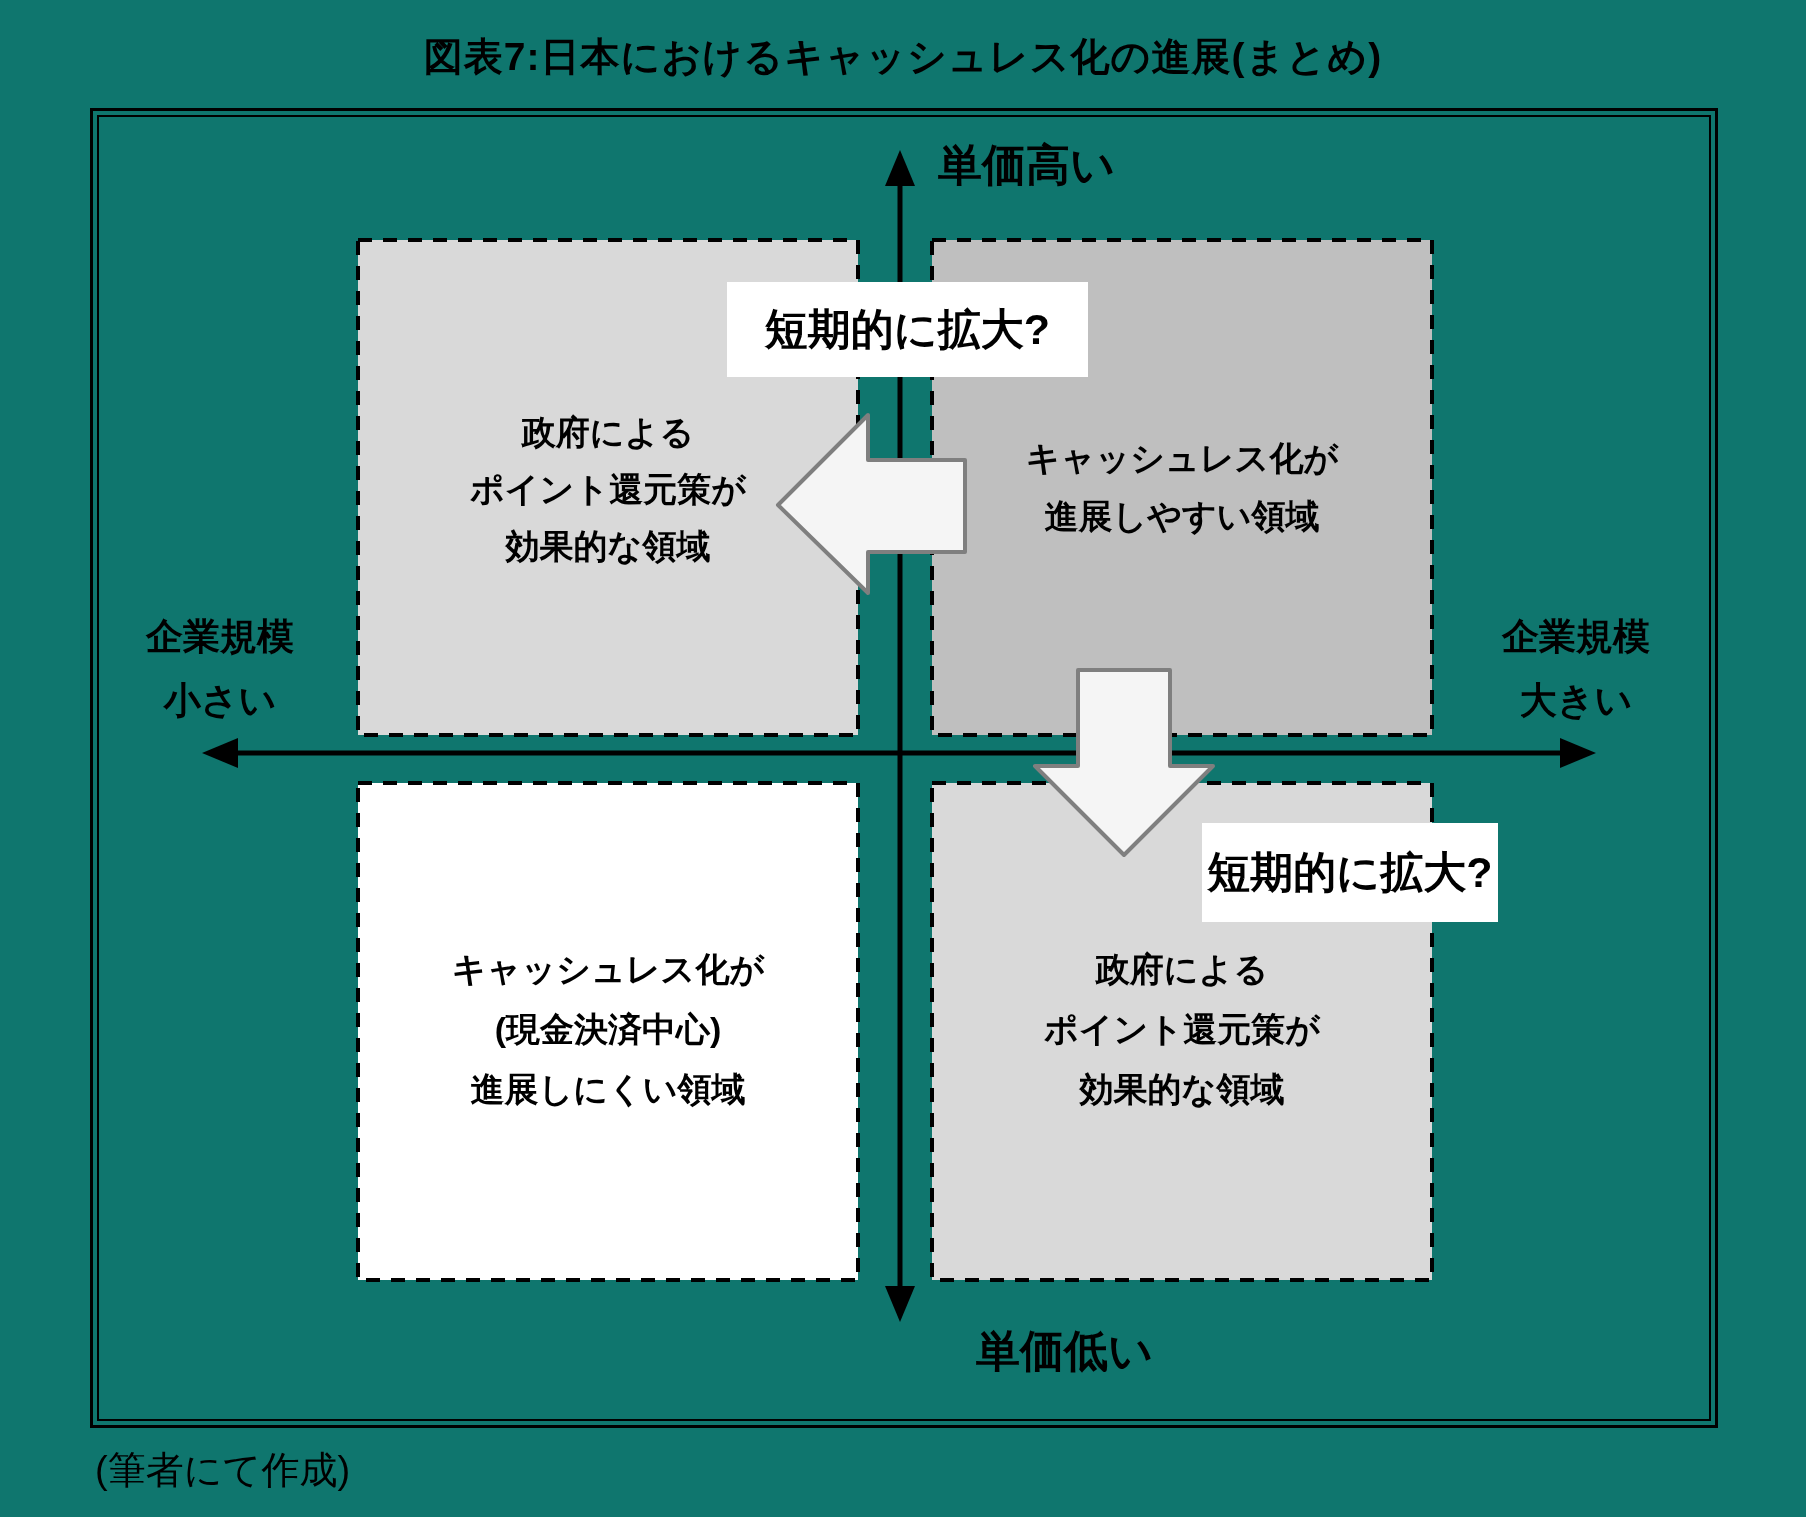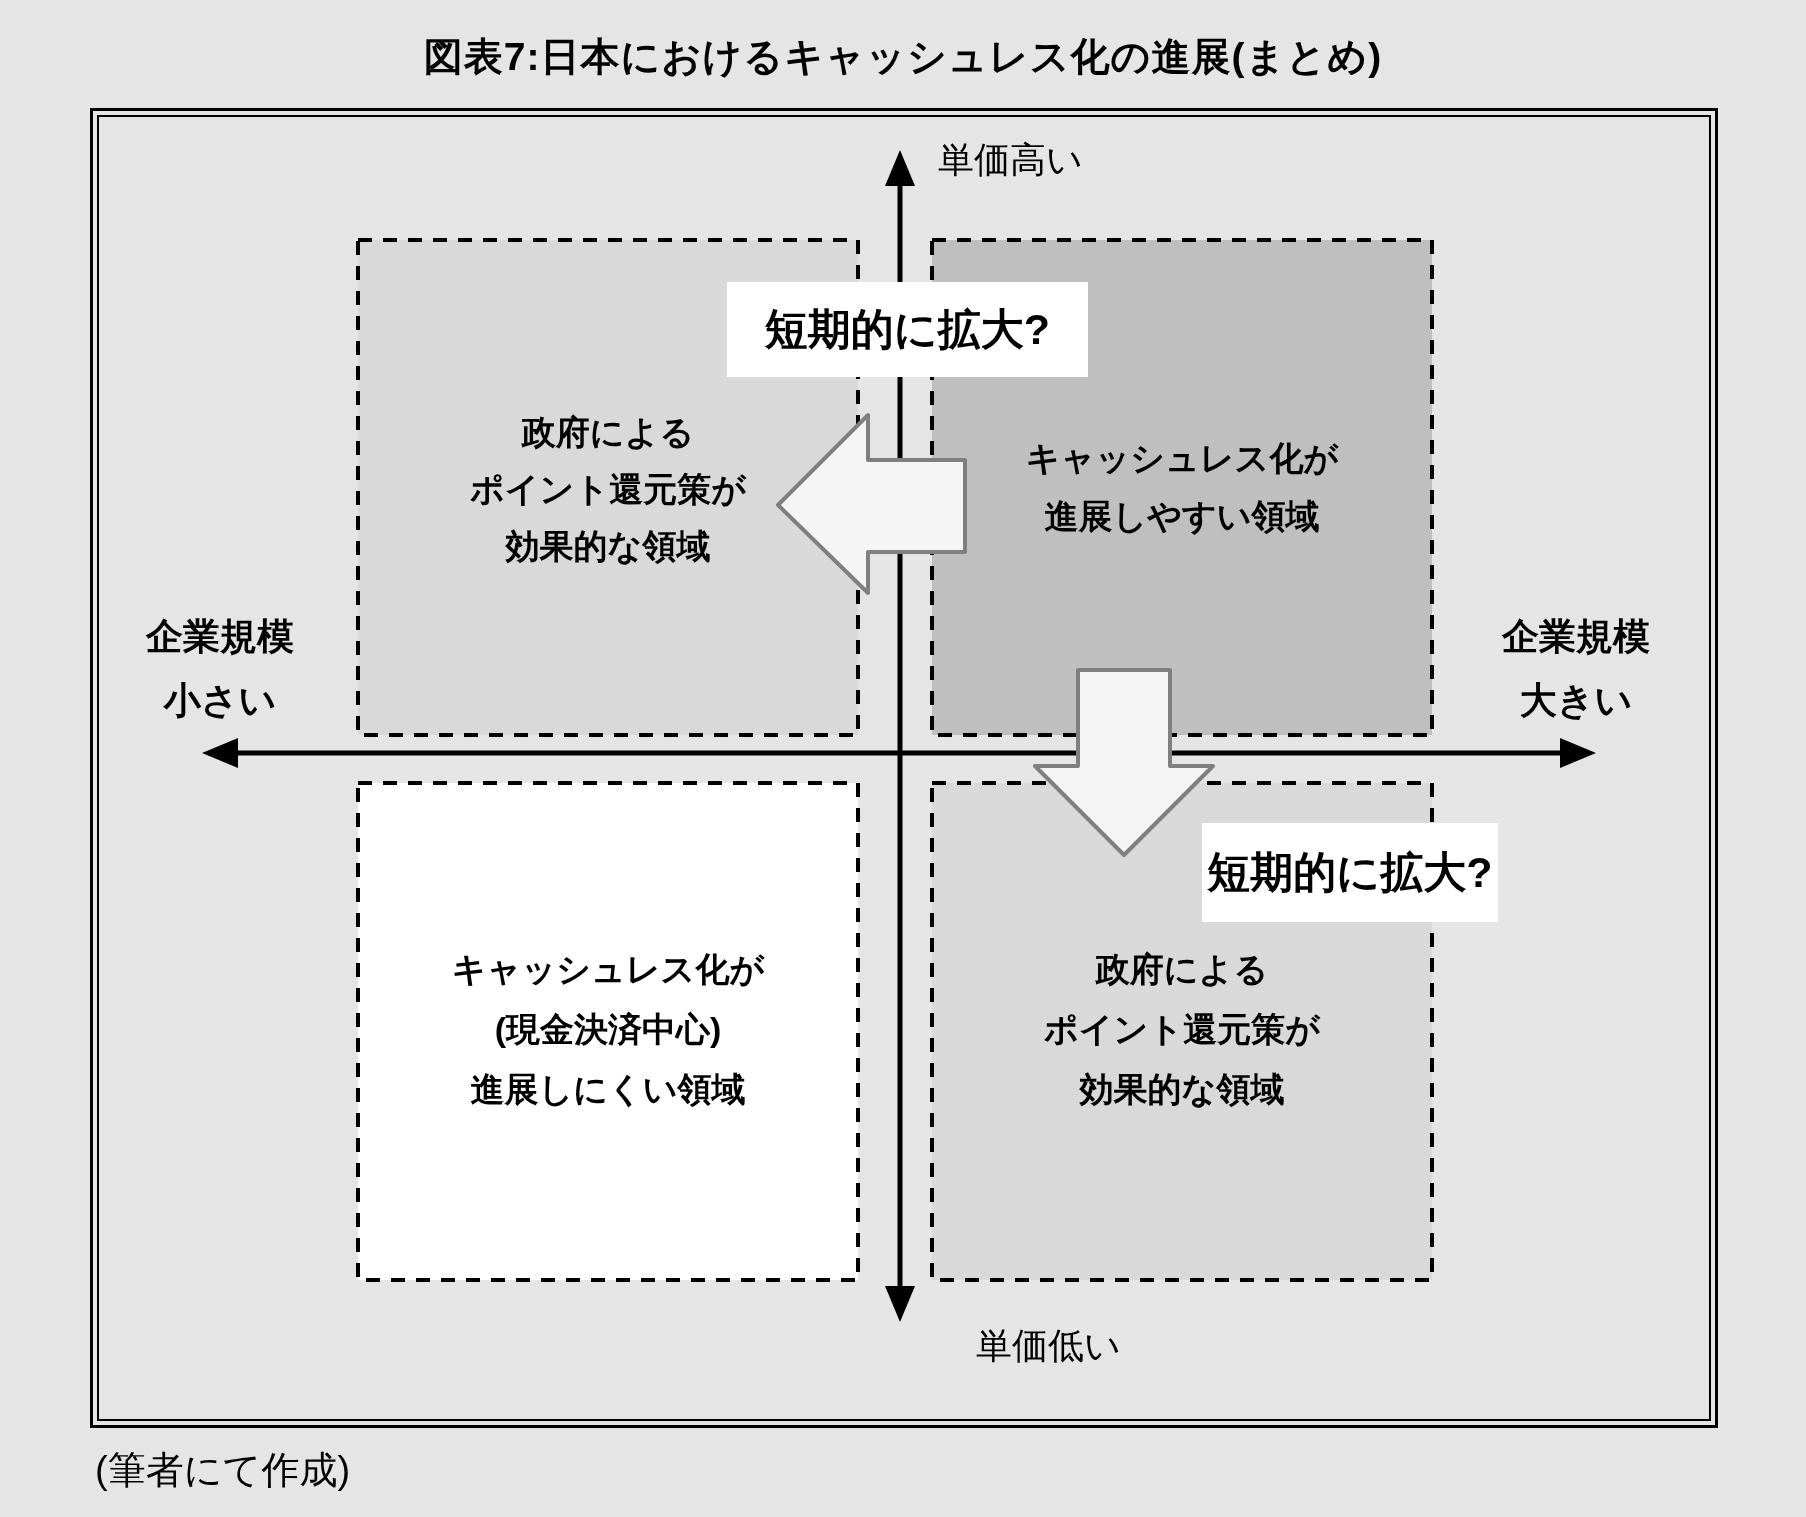--- a/index.html
+++ b/index.html
@@ -4,7 +4,7 @@
 <style>
   html,body { margin:0; padding:0; background:#ffffff; }
   .canvas {
-    position:relative; width:1806px; height:1517px; background:#e5e5e5;
+    position:relative; width:1806px; height:1517px; background:#0f766e;
     font-family:"Liberation Sans", sans-serif; color:#000;
     overflow:hidden;
   }

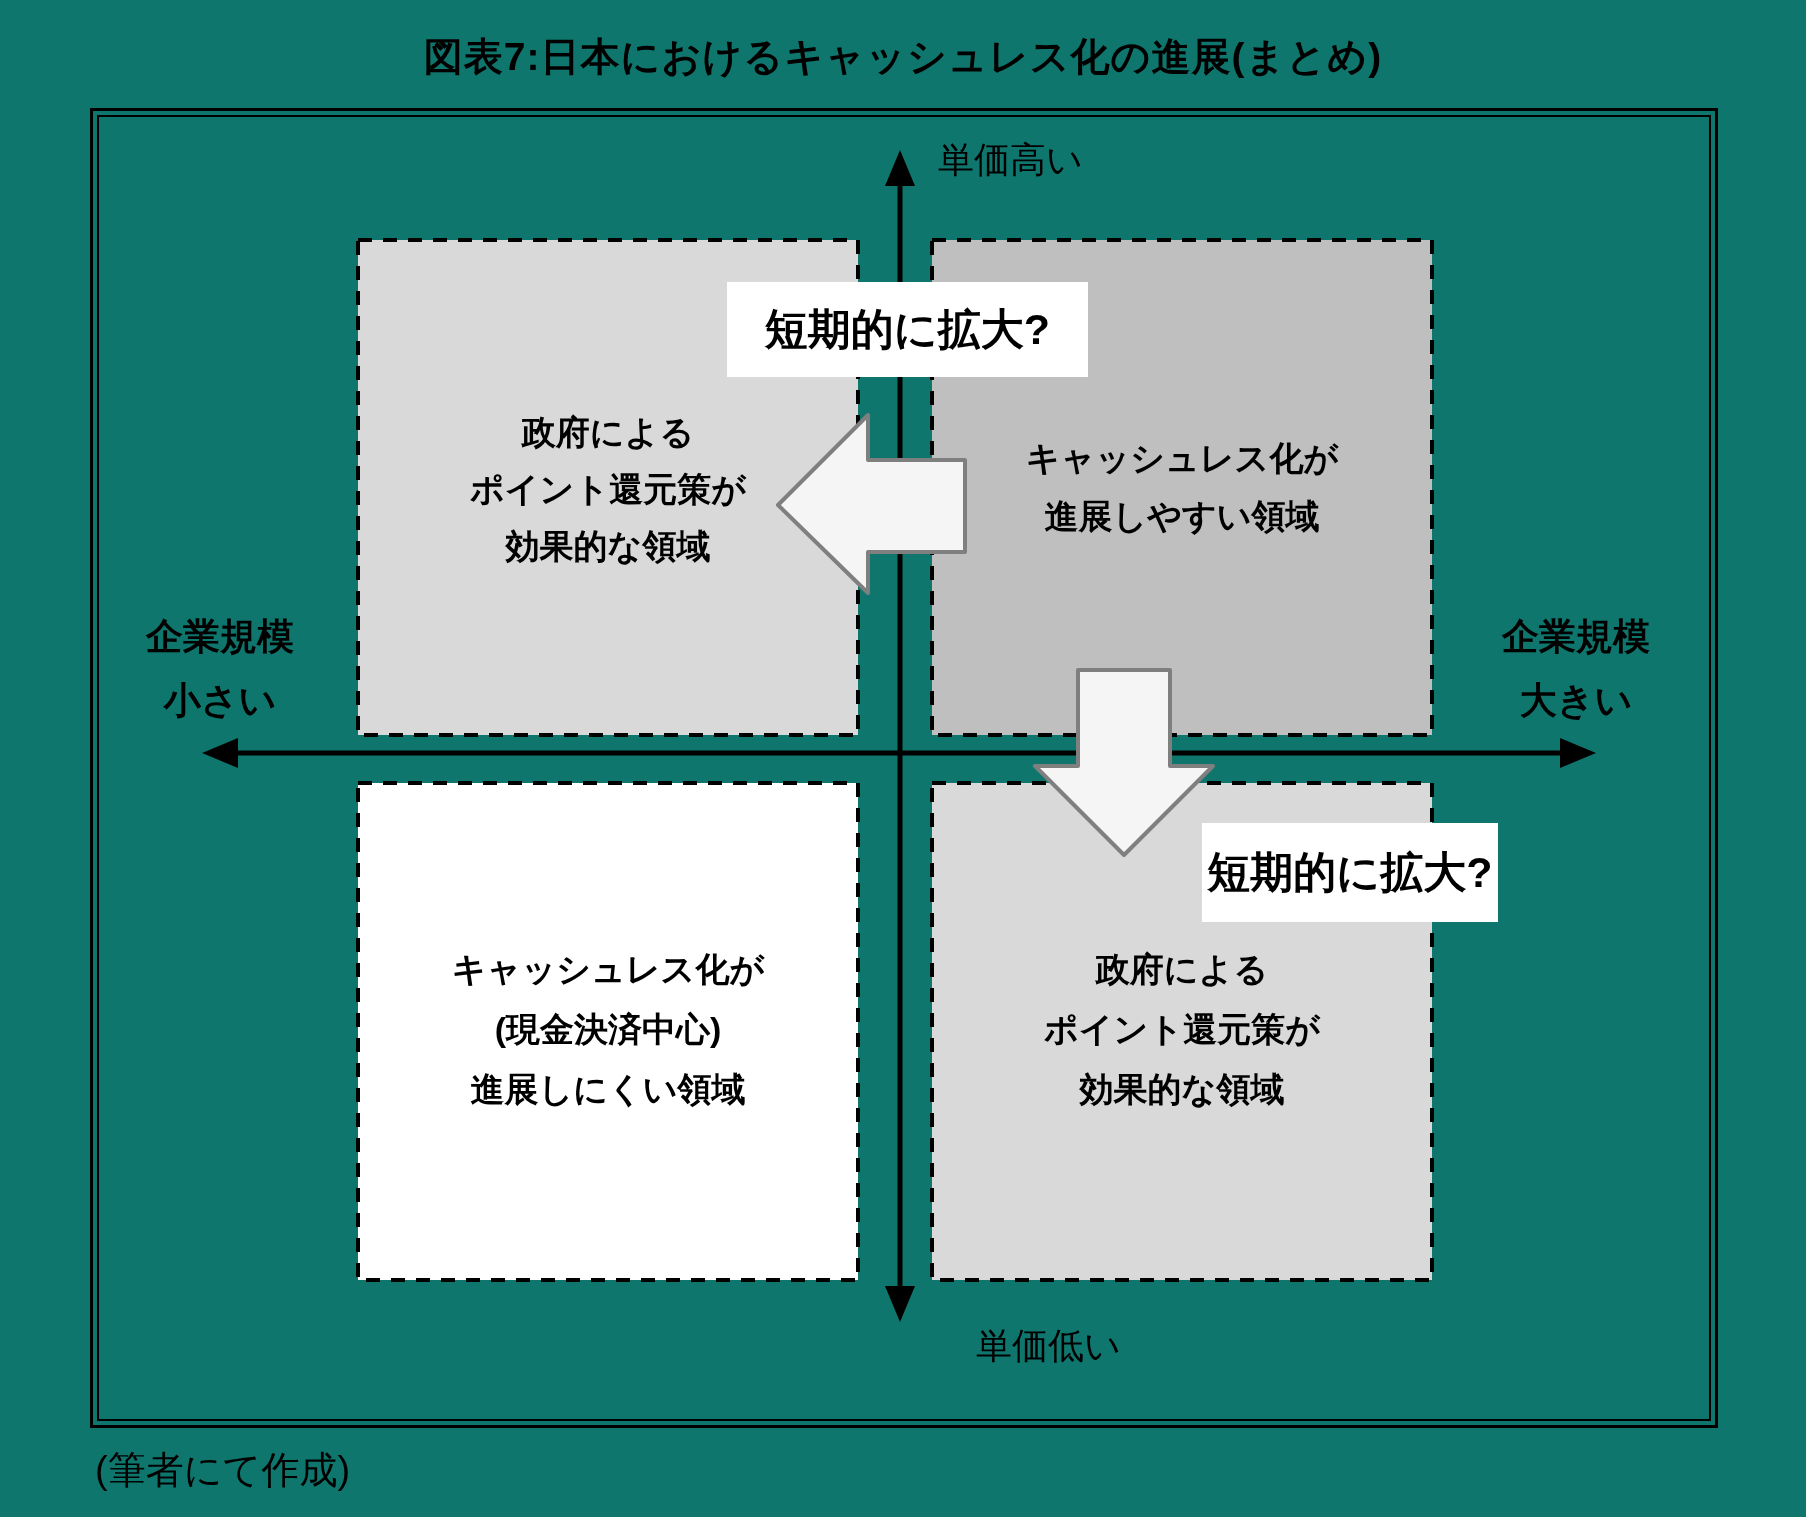--- a/index.html
+++ b/index.html
@@ -22,7 +22,7 @@
     border:2px solid #000;
   }
   svg.diagram { position:absolute; left:0; top:0; }
-  .axis-label { font-size:36px; font-weight:normal; white-space:nowrap; }
+  .axis-label { font-size:44px; font-weight:bold; white-space:nowrap; }
   .axis-label-2line {
     width:260px; text-align:center; font-size:37px; font-weight:bold;
     line-height:64px; white-space:nowrap;

